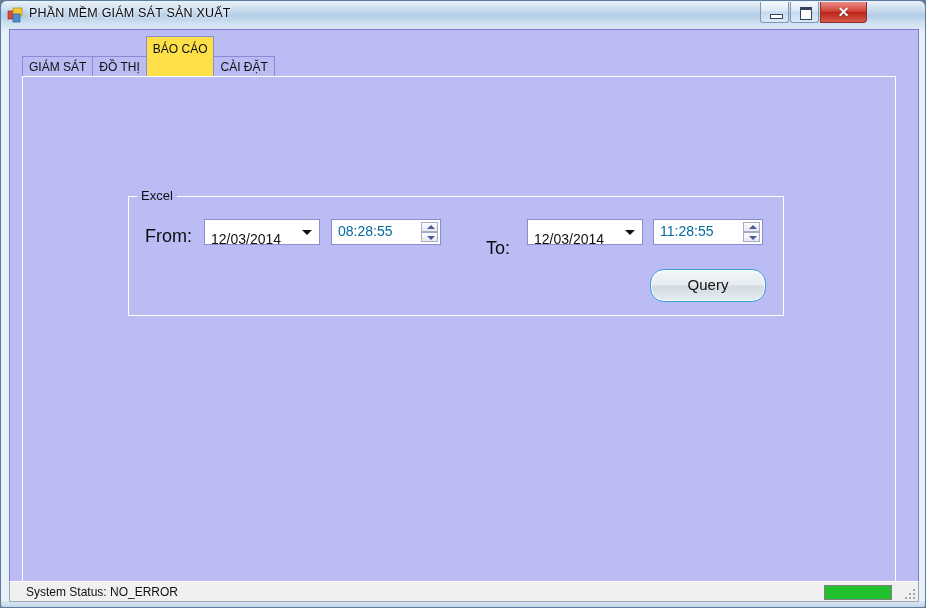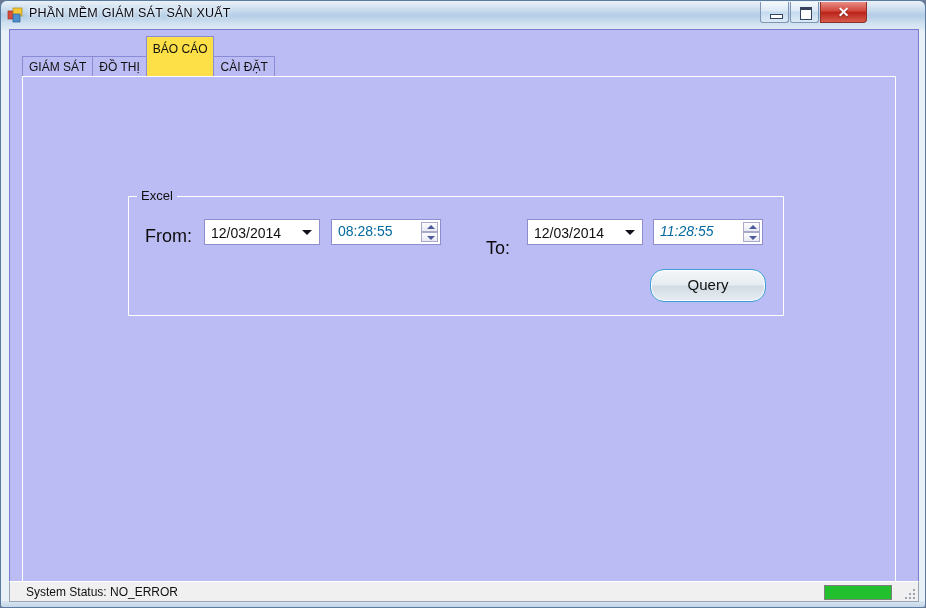--- a/index.html
+++ b/index.html
@@ -224,7 +224,7 @@
   .combo .val {
     position: absolute;
     left: 6px;
-    top: 5px;
+    top: 11px;
     font-size: 14px;
     color: #101010;
   }

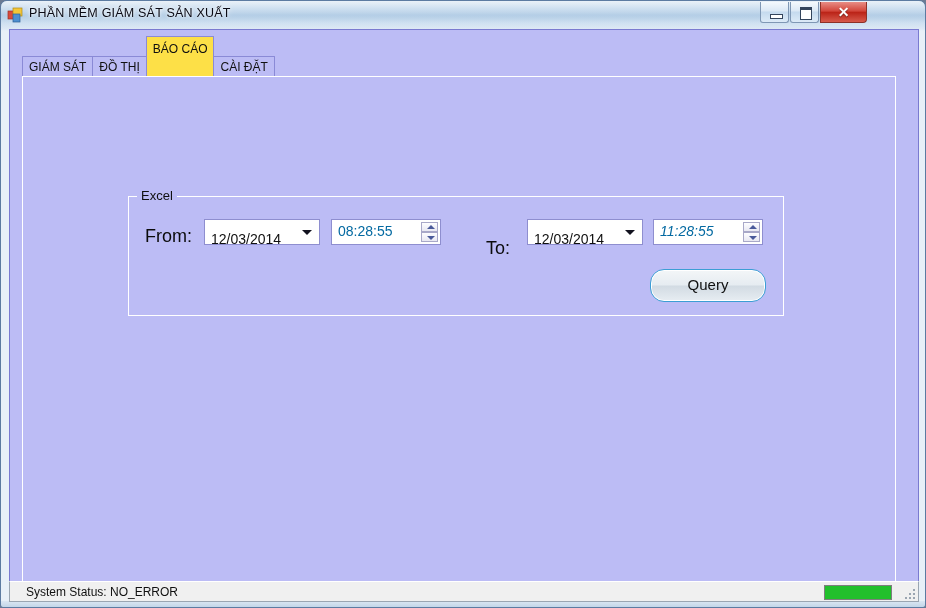--- a/index.html
+++ b/index.html
@@ -426,7 +426,7 @@
         <div class="arrow"></div>
       </div>
 
-      <div class="spinner" style="left:524px; top:22px; width:110px;font-style:italic;">
+      <div class="spinner" style="left:524px; top:22px; width:110px;">
         <div class="val">11:28:55</div>
         <div class="spin-btns">
           <div class="spin-btn up">

